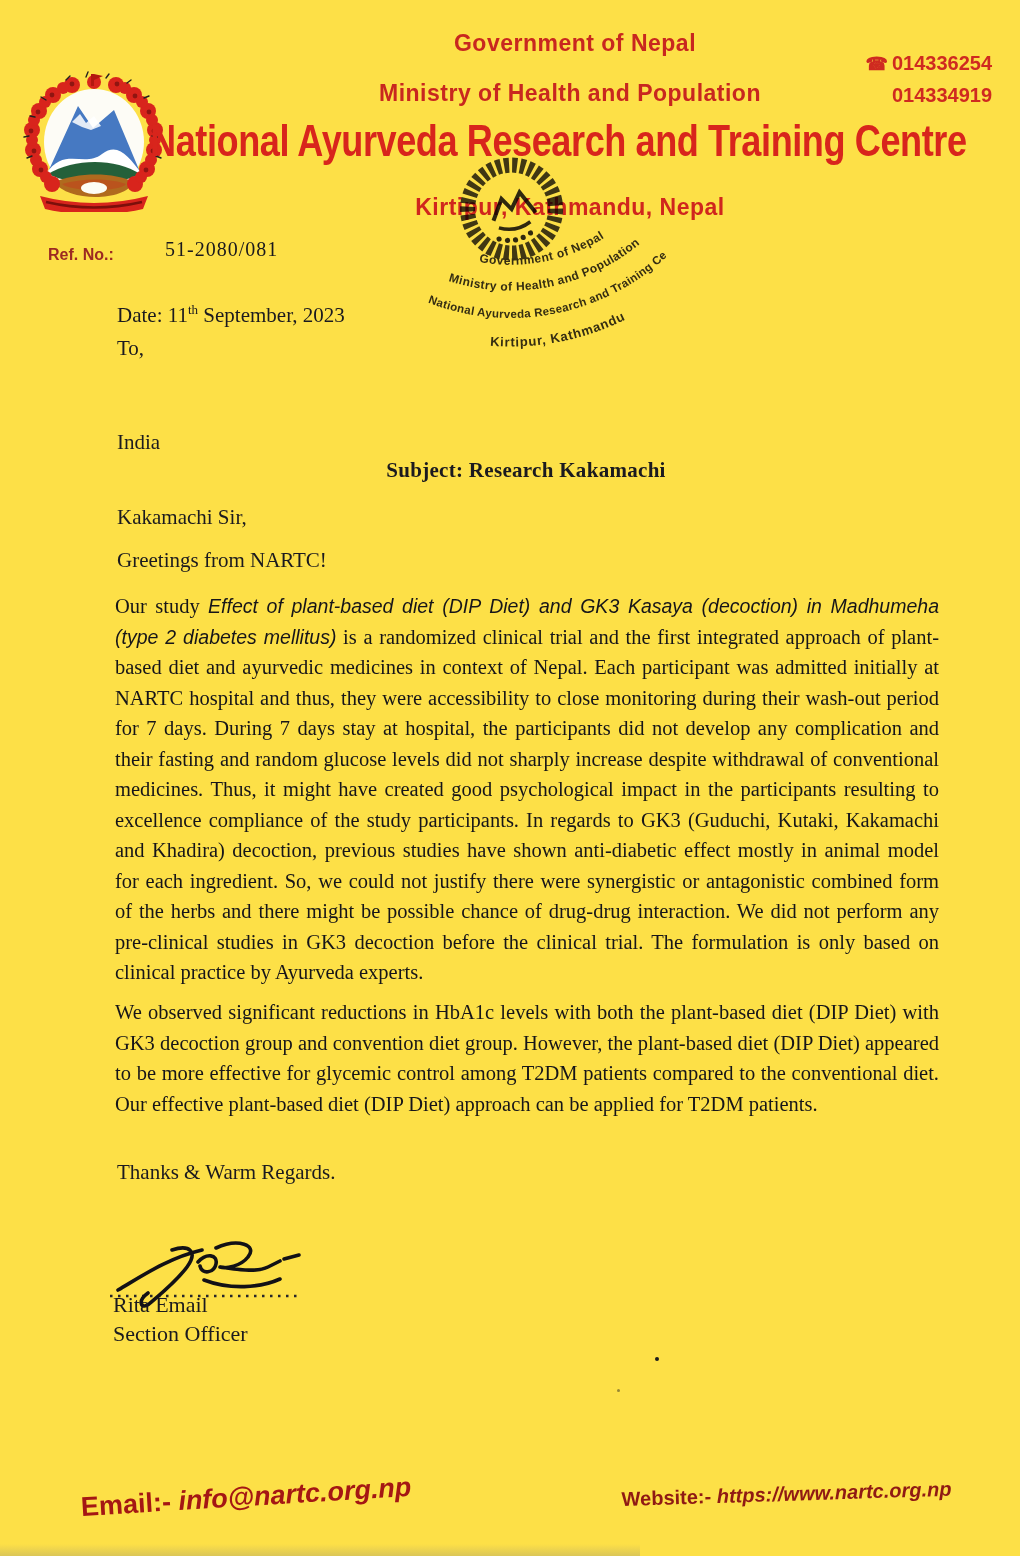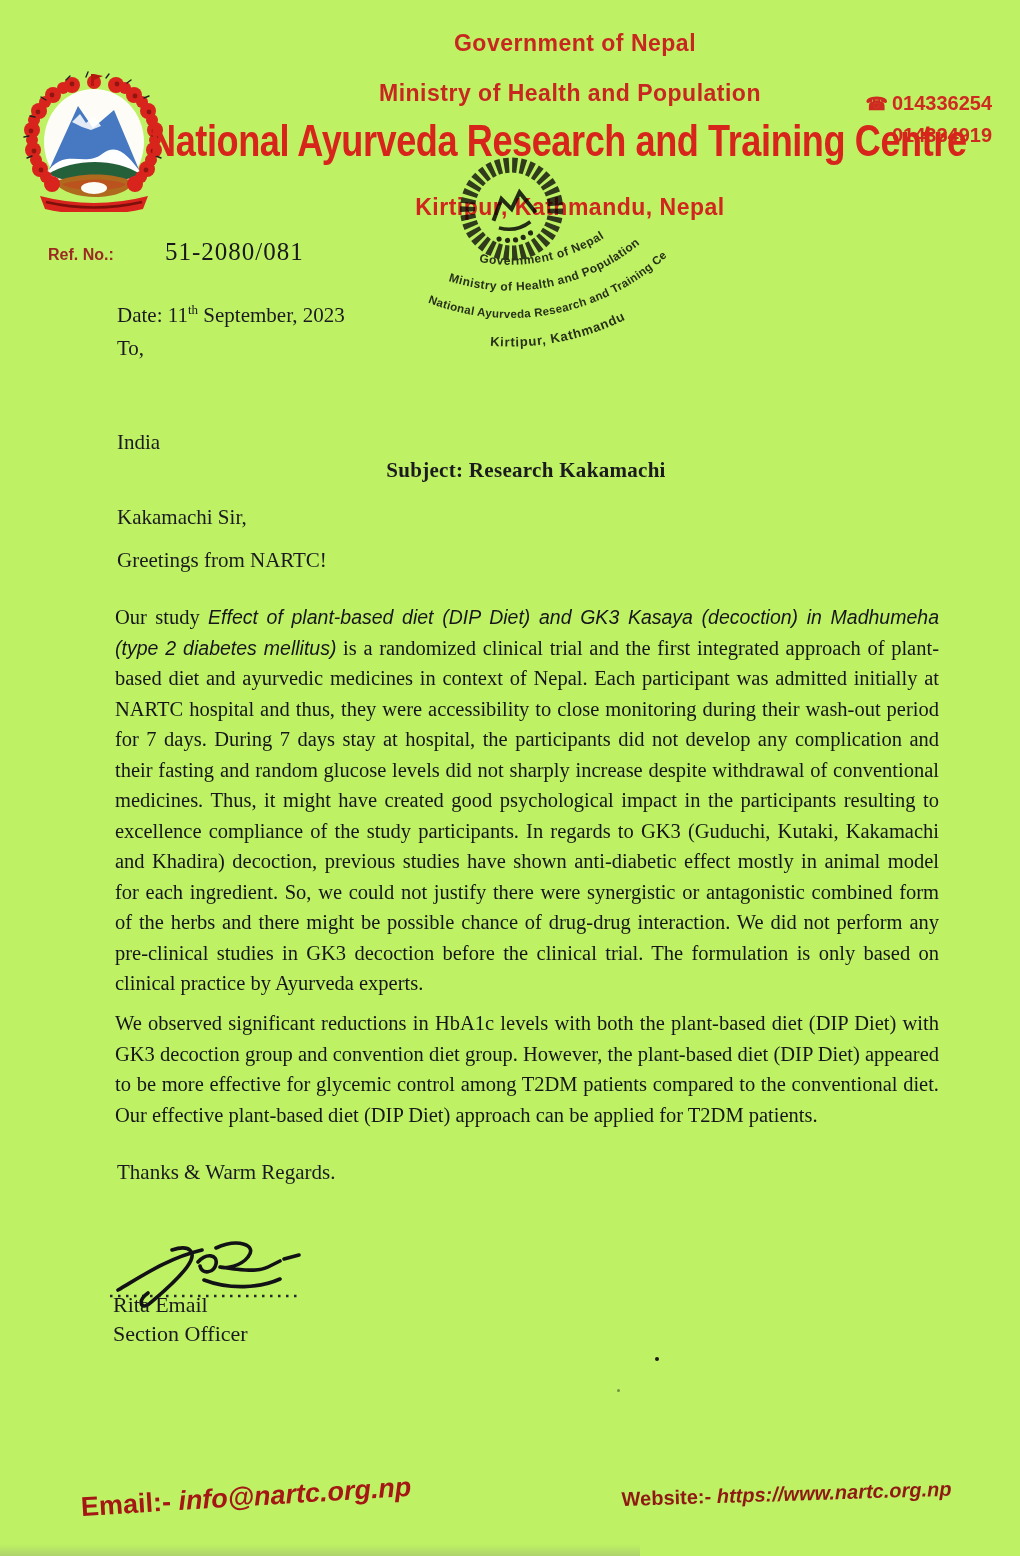--- a/index.html
+++ b/index.html
@@ -7,7 +7,7 @@
     position:relative;
     width:1020px;height:1556px;
     margin:0 auto;
-    background:#bef264;
+    background:#fde047;
     overflow:hidden;
     font-family:"Liberation Serif", serif;
     color:#1b1a1f;

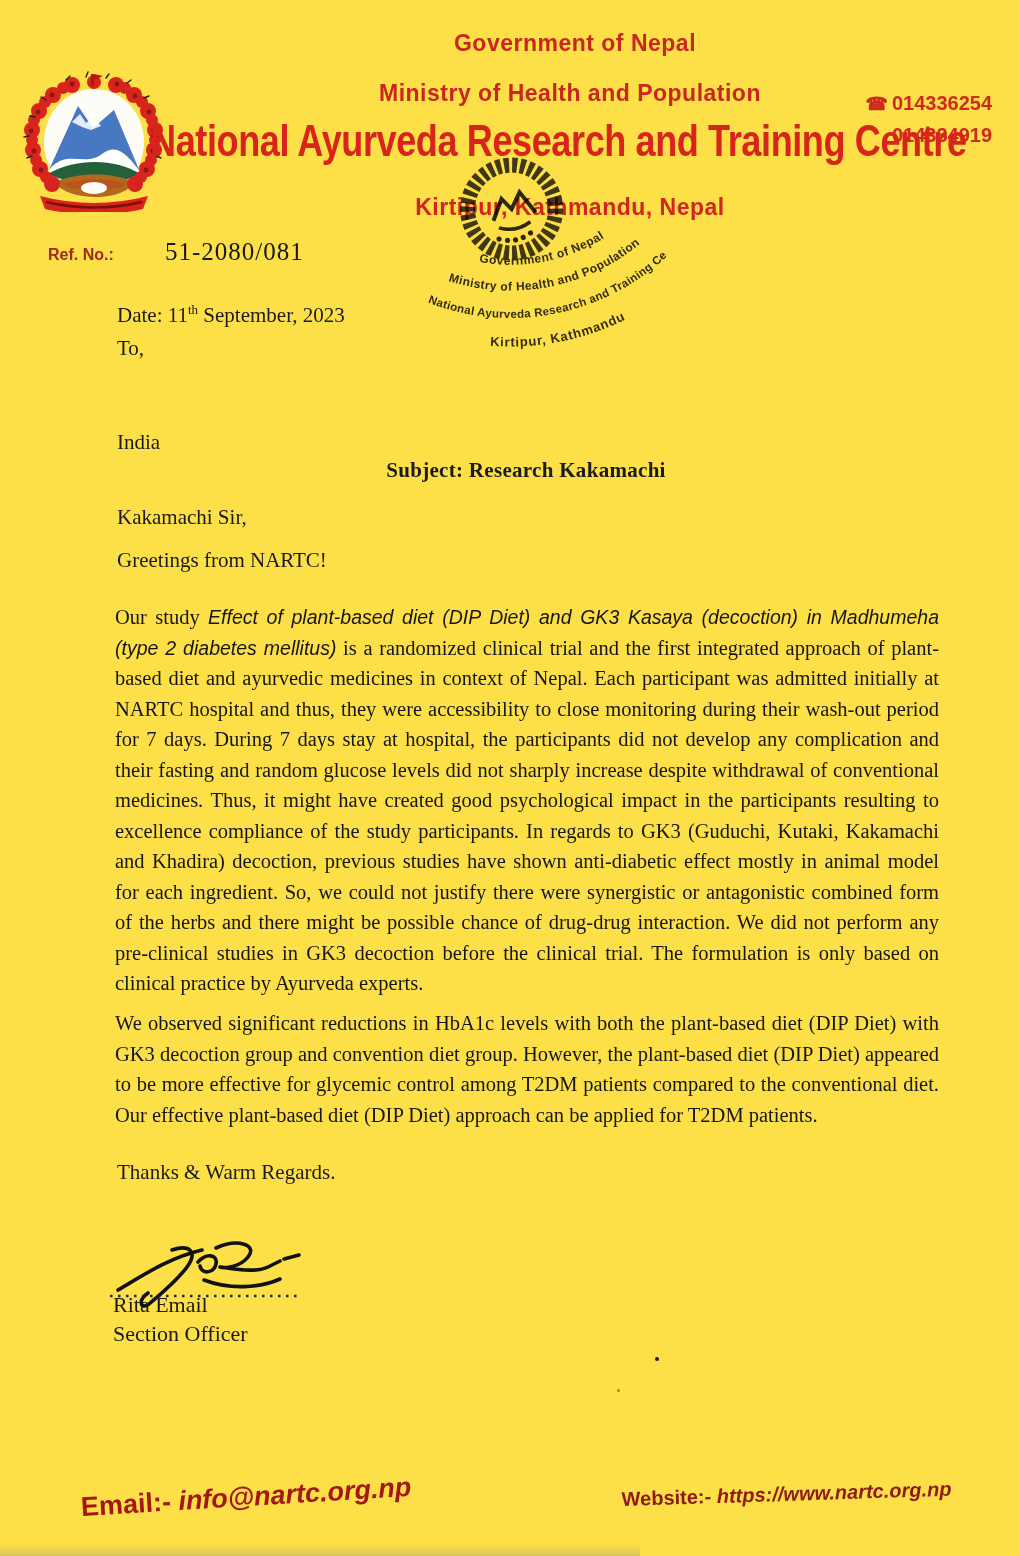--- a/index.html
+++ b/index.html
@@ -27,7 +27,7 @@
   .phone-block{
     right:28px;top:48px;width:180px;text-align:right;
     font-family:"Liberation Sans", sans-serif;font-weight:bold;
-    font-size:20px;color:#cf2a20;line-height:31px;margin-top:40px;
+    font-size:20px;color:#cf2a20;line-height:31px;
   }
   .phone-block .tel-icon{font-size:18px;margin-right:4px;}
   .org-title{

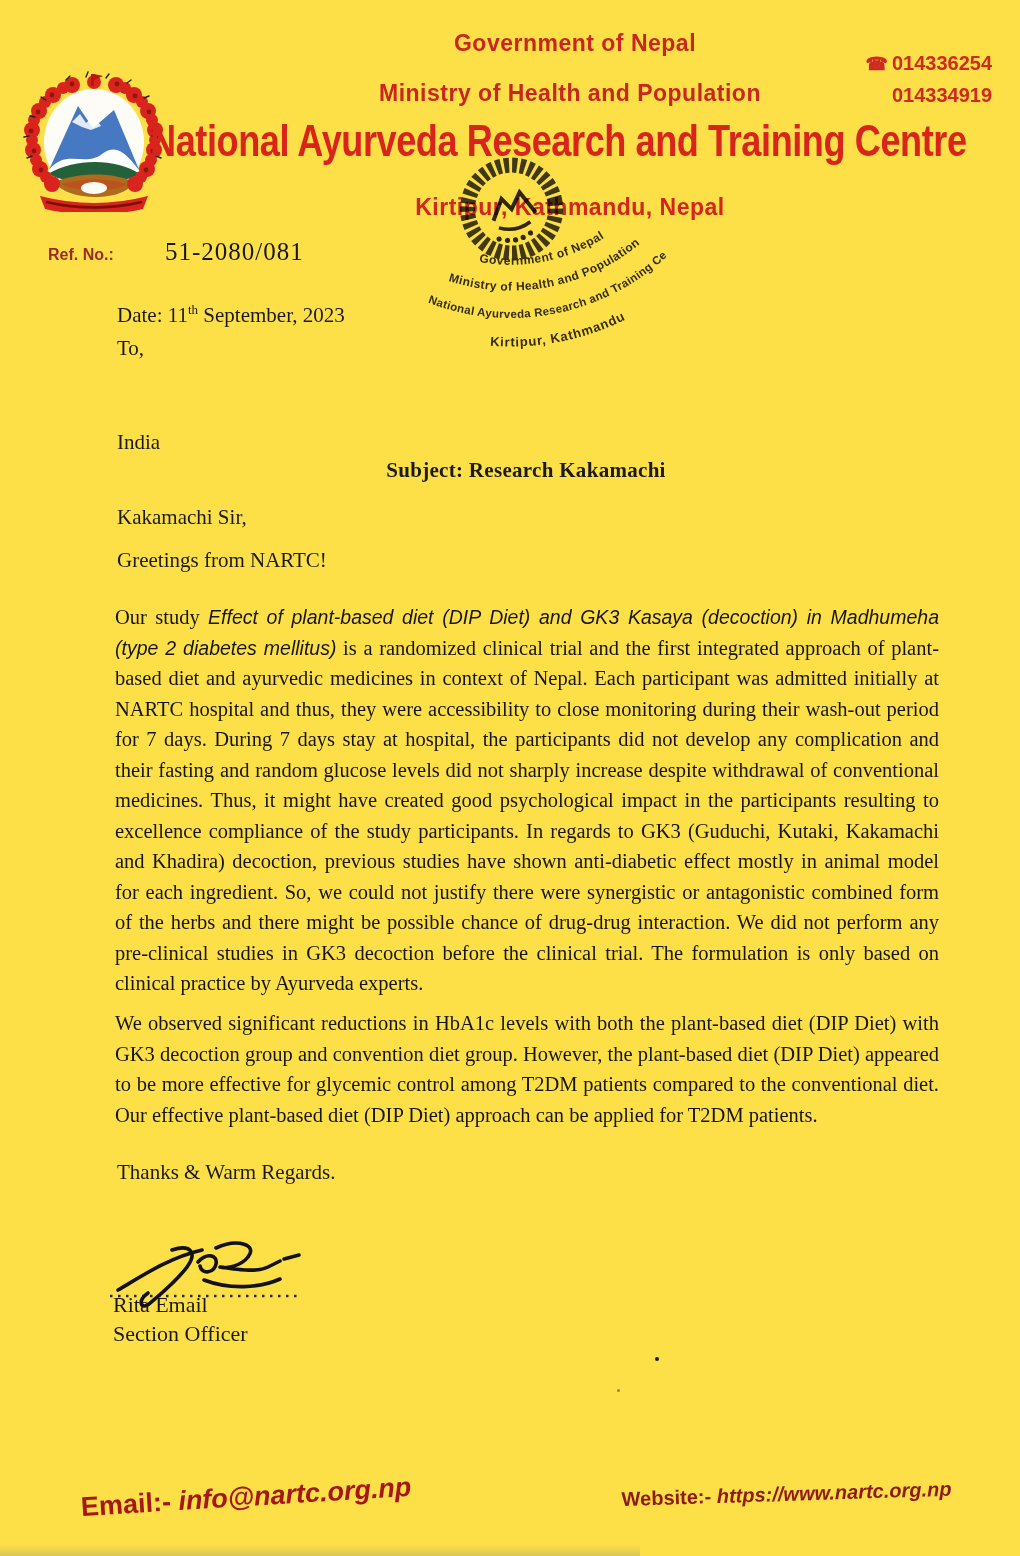--- a/index.html
+++ b/index.html
@@ -56,7 +56,7 @@
     font-family:"Liberation Sans", sans-serif;font-weight:bold;
     font-size:16px;color:#9c2a22;text-align:center;
   }
-  .ref-value{left:165px;top:238px;font-size:25px;letter-spacing:1px;color:#19181d;}
+  .ref-value{left:165px;top:238px;font-size:20px;letter-spacing:1px;color:#19181d;}
   .date-line{left:117px;top:303px;font-size:21px;}
   .sup{vertical-align:super;font-size:.62em;line-height:0;text-align:center;}
   

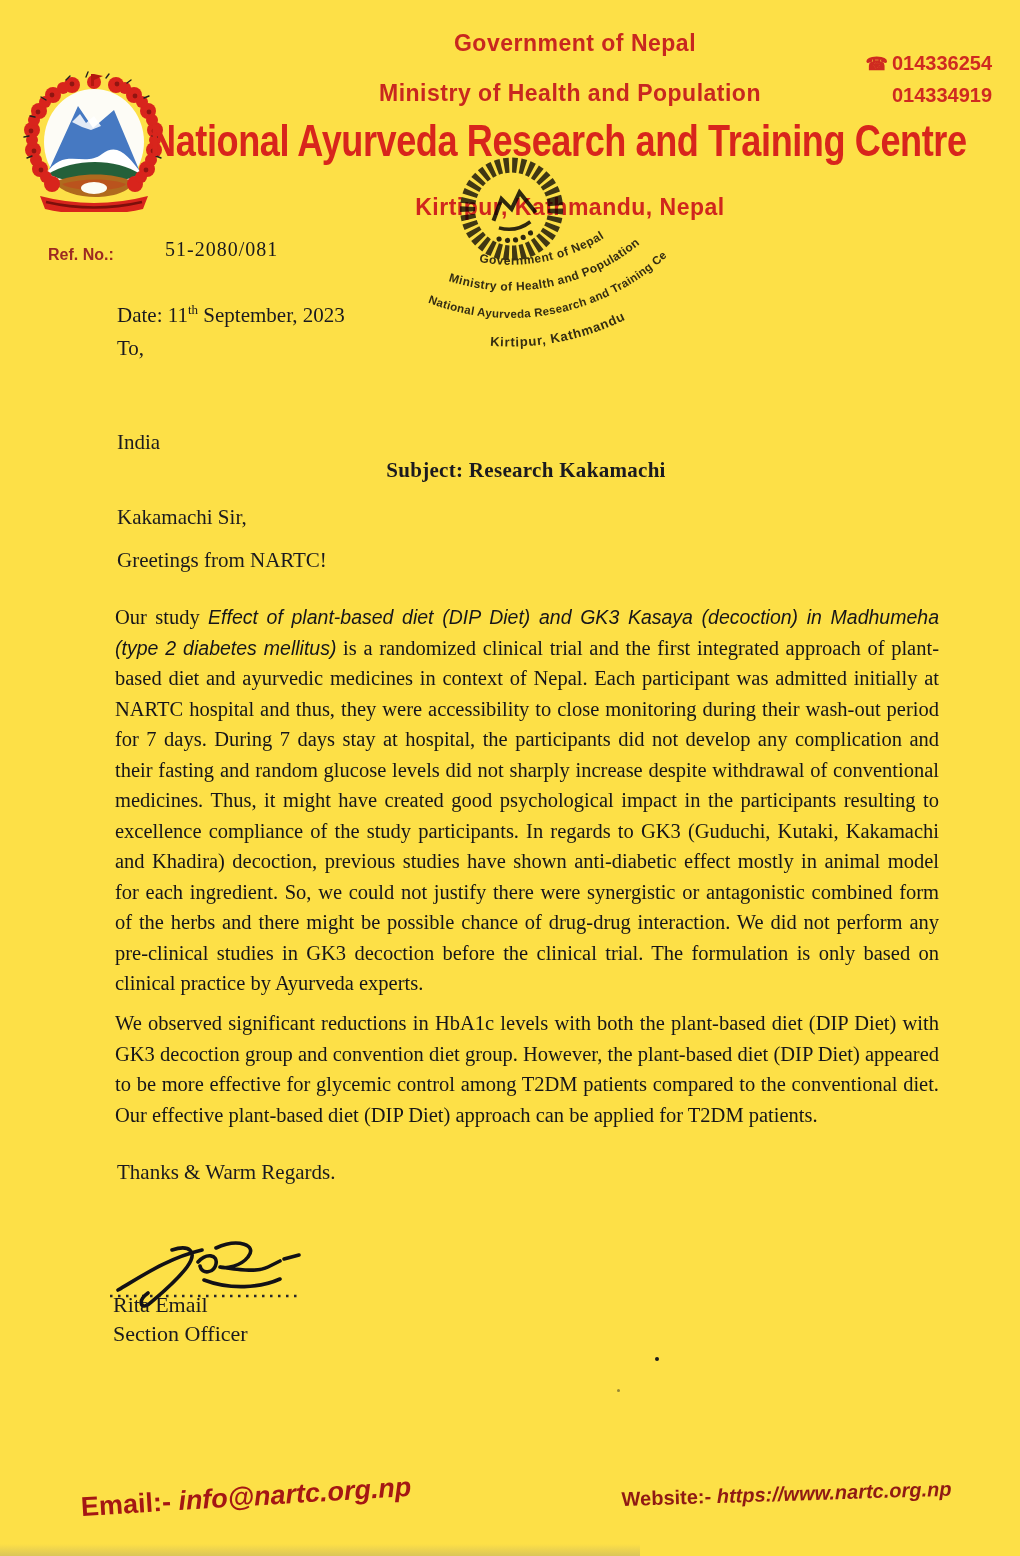--- a/index.html
+++ b/index.html
@@ -71,7 +71,7 @@
   .greetings{left:117px;top:548px;font-size:21px;}
   .para{
     left:115px;width:824px;font-size:20.5px;line-height:30.5px;
-    text-align:justify;color:#161519;margin-top:11px;
+    text-align:justify;color:#161519;
   }
   .p1{top:591px;}
   .p2{top:997px;}

